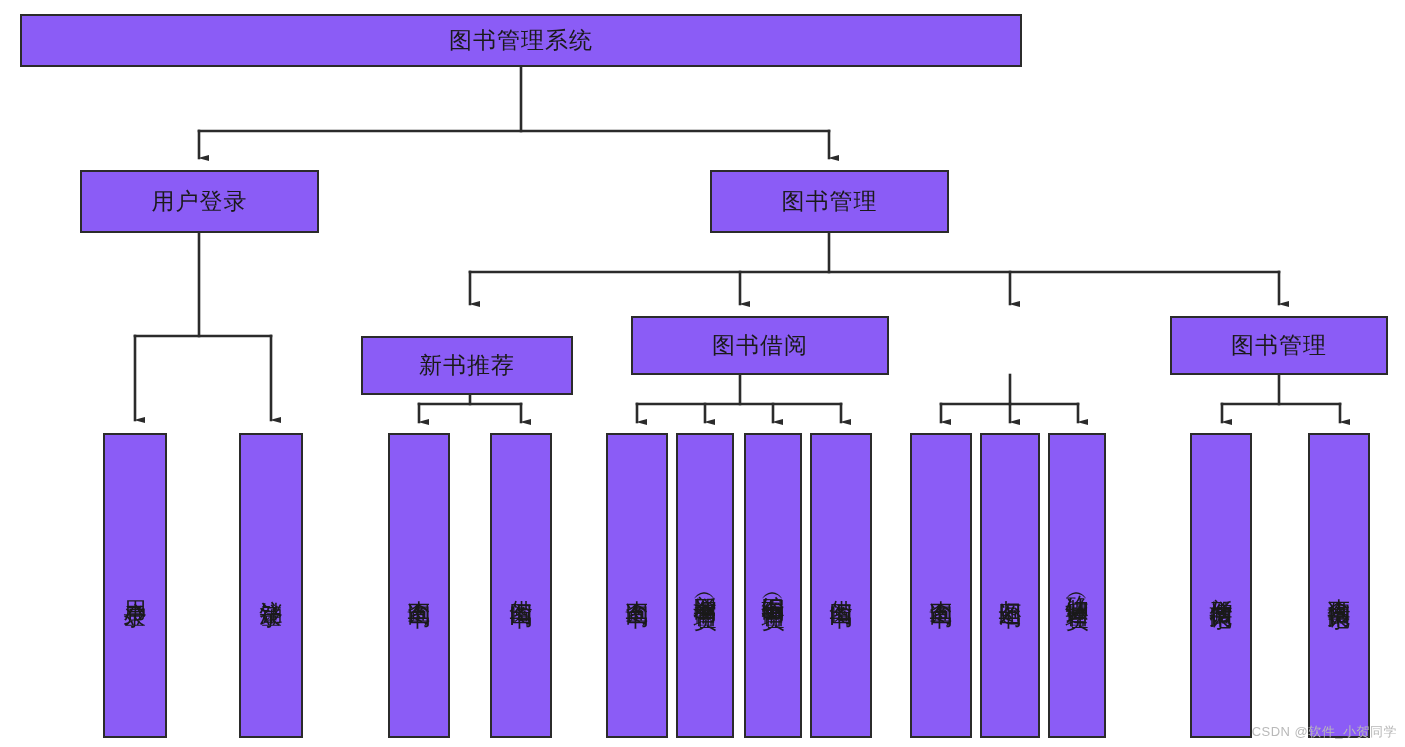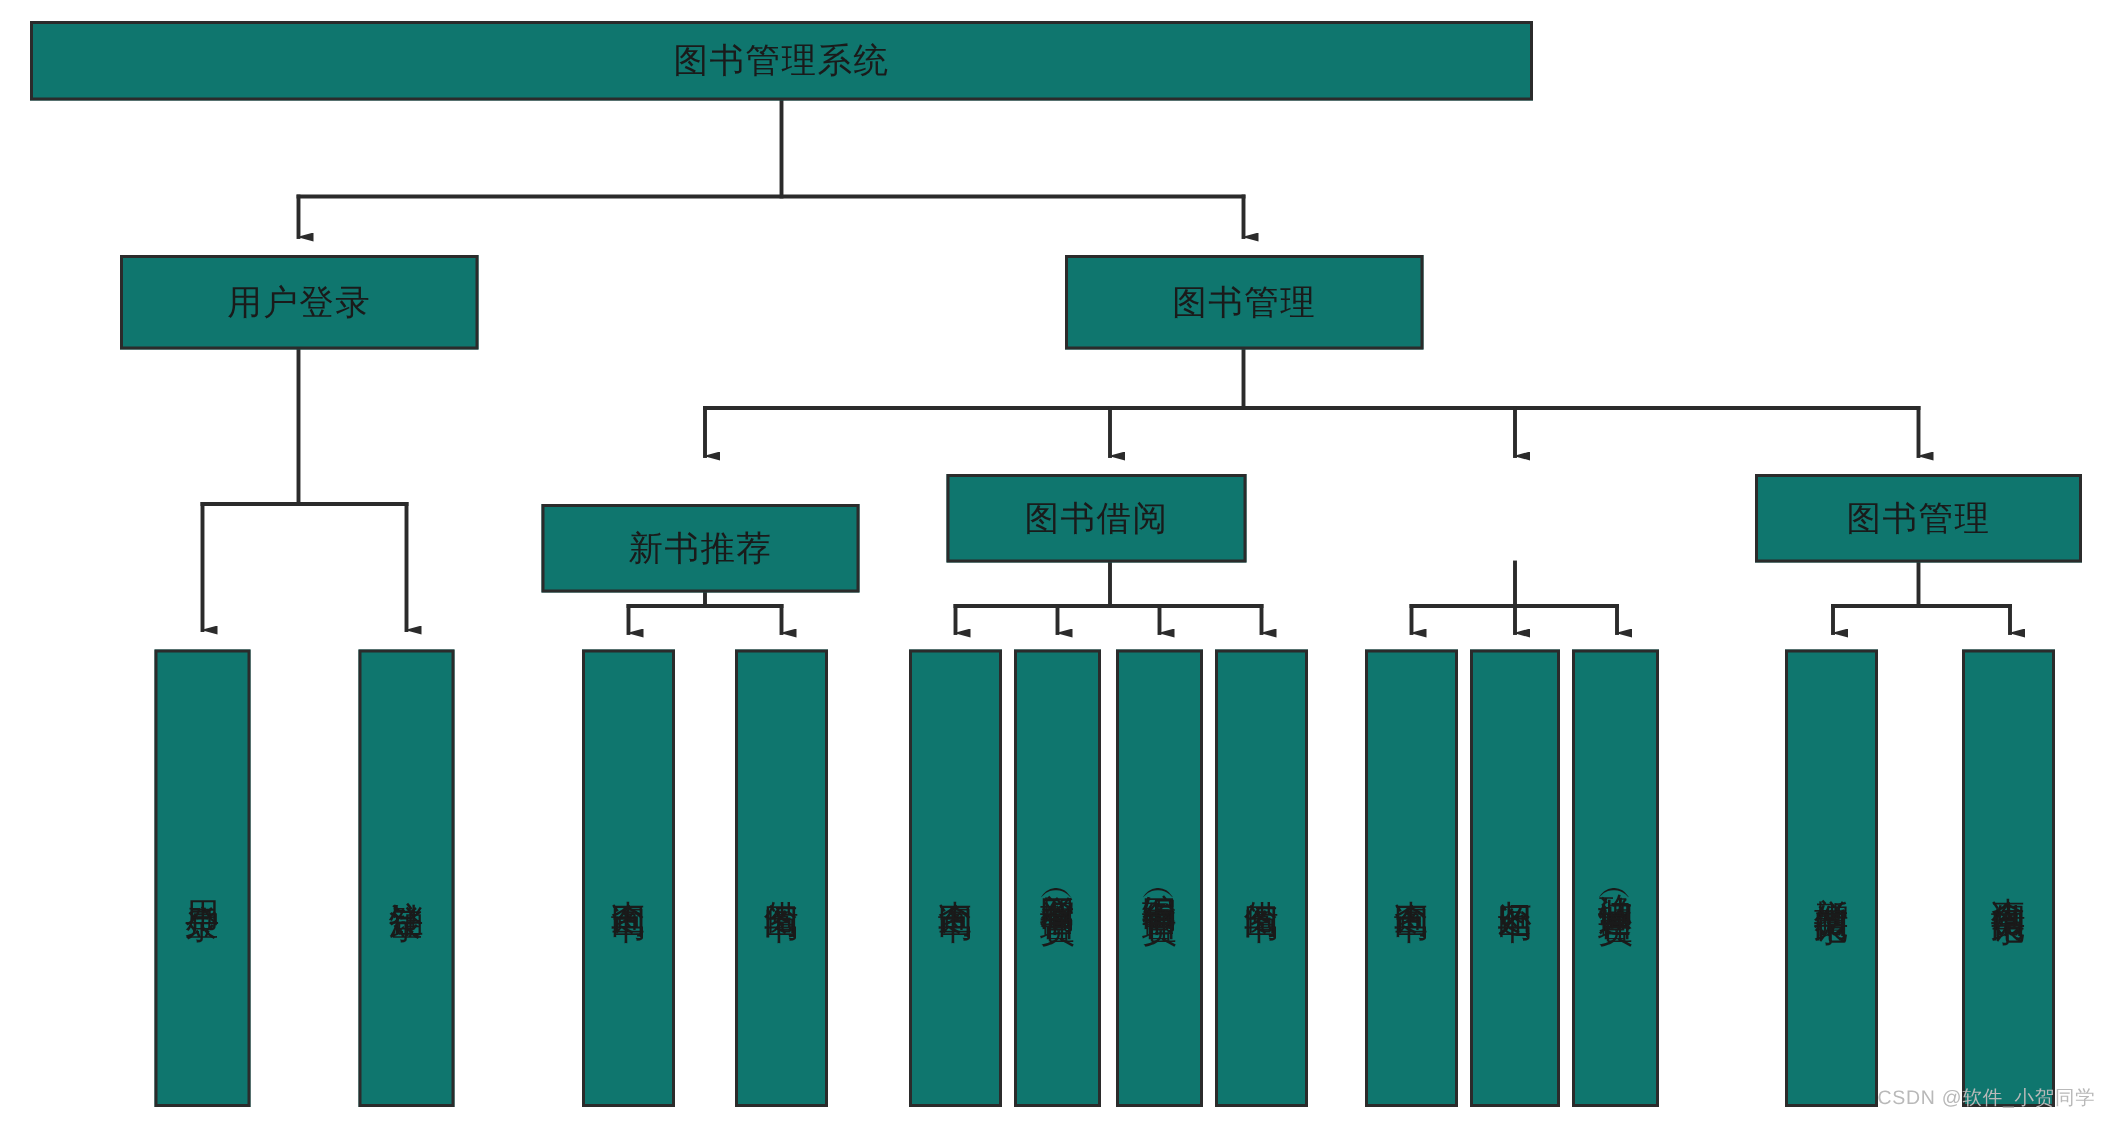--- a/index.html
+++ b/index.html
@@ -29,7 +29,7 @@
     position: absolute;
     box-sizing: border-box;
     border: 2.5px solid #2b2b2b;
-    background: #0f766e;
+    background: #8b5cf6;
     display: flex;
     align-items: center;
     justify-content: center;

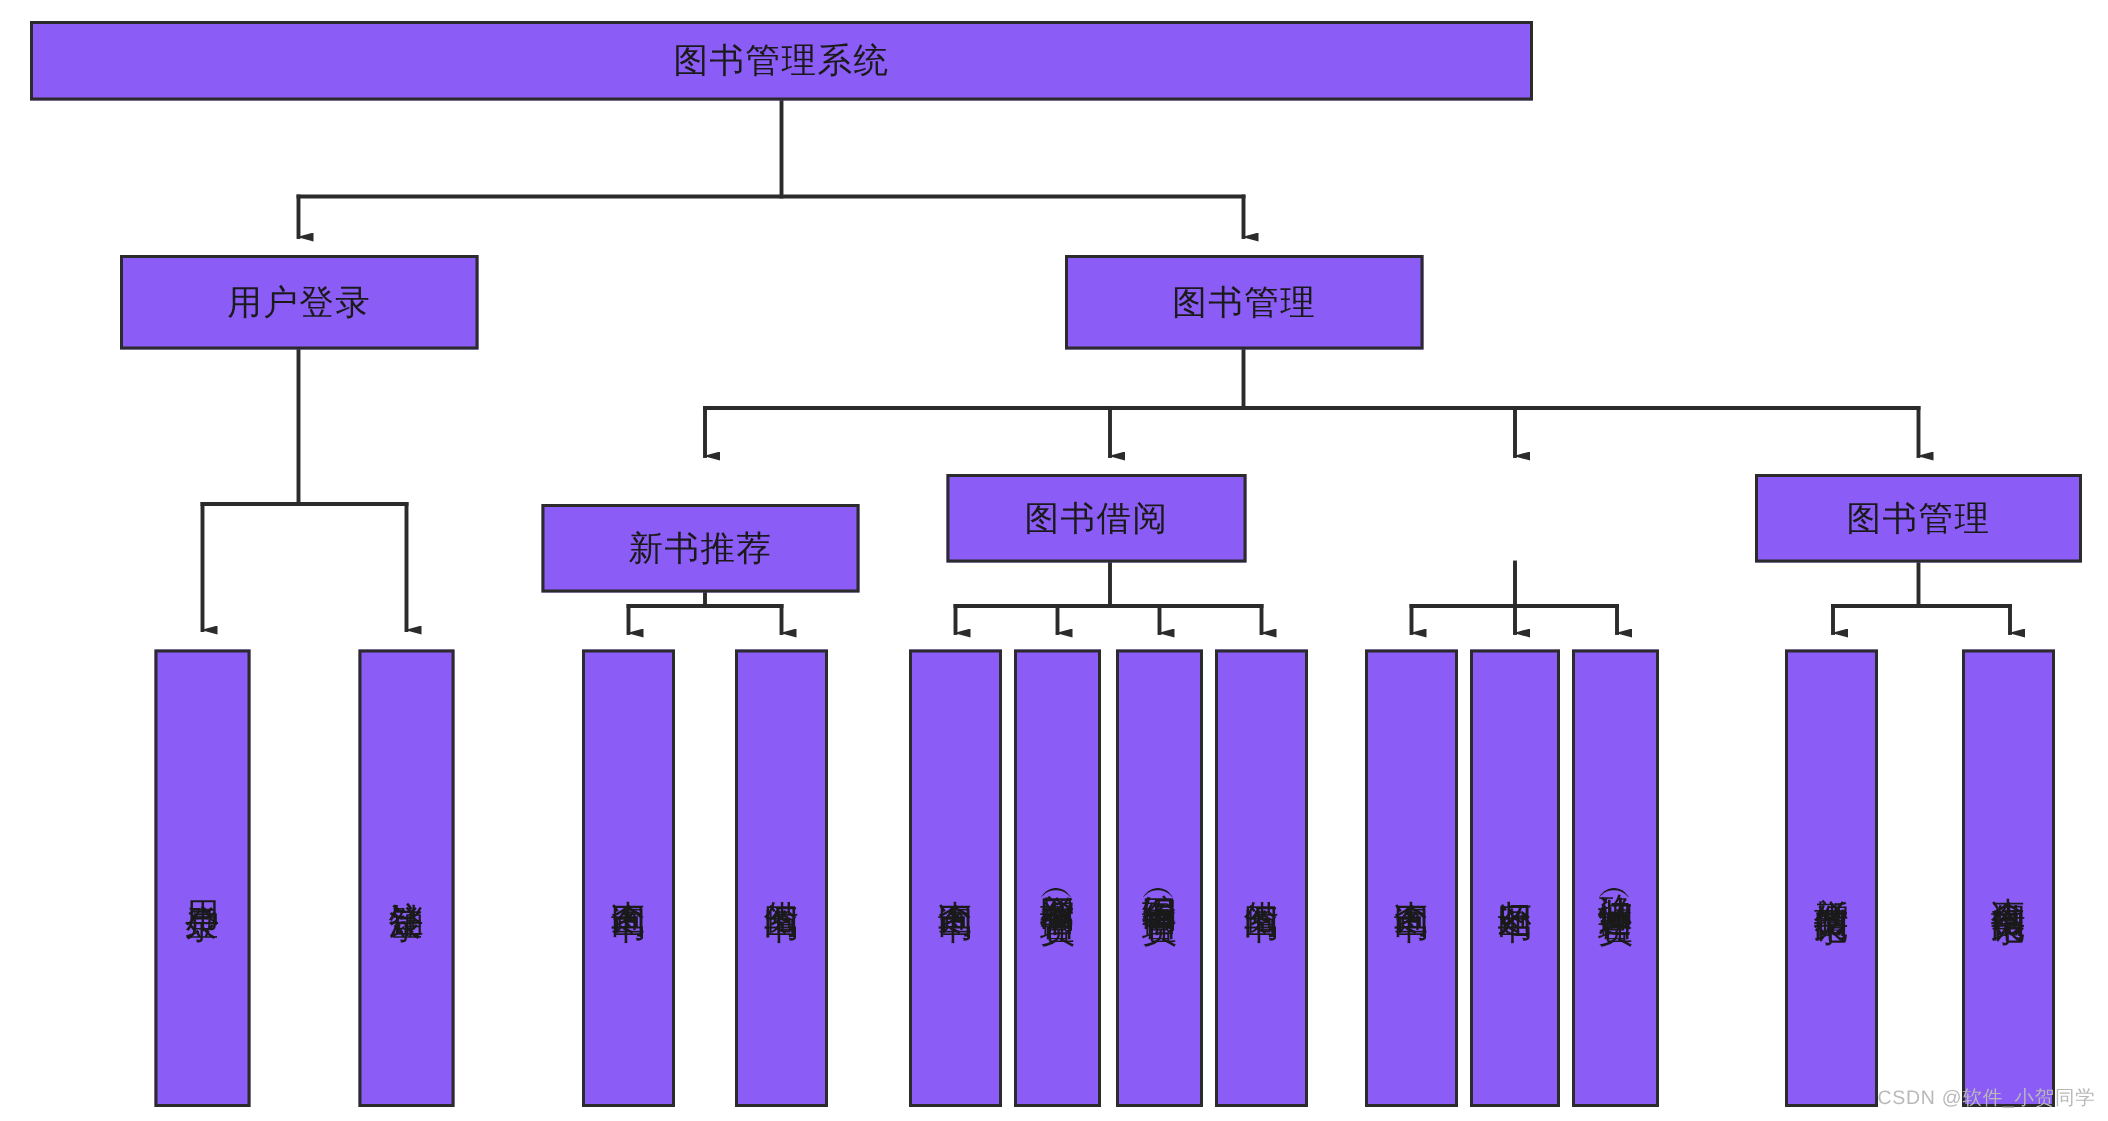--- a/index.html
+++ b/index.html
@@ -133,7 +133,7 @@
   <div class="node horiz" style="left:361px; top:316px; width:212px; height:59px;margin-top:20px;">
     <span>新书推荐</span>
   </div>
-  <div class="node horiz" style="left:631px; top:316px; width:200px; height:59px;">
+  <div class="node horiz" style="left:631px; top:316px; width:258px; height:59px;">
     <span>图书借阅</span>
   </div>
   <div class="node horiz" style="left:1170px; top:316px; width:218px; height:59px;">

